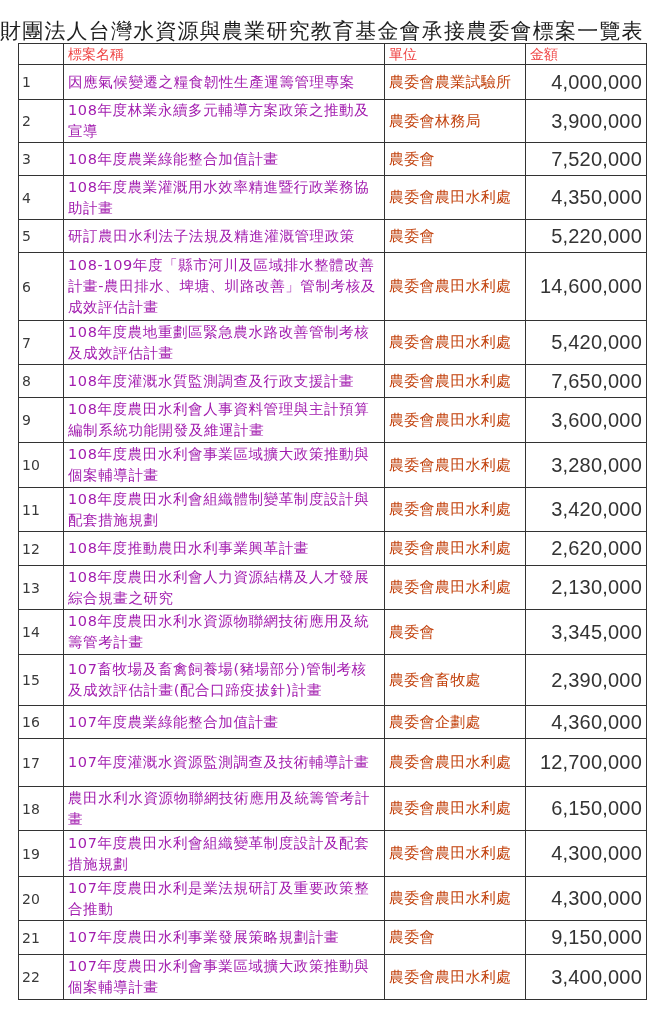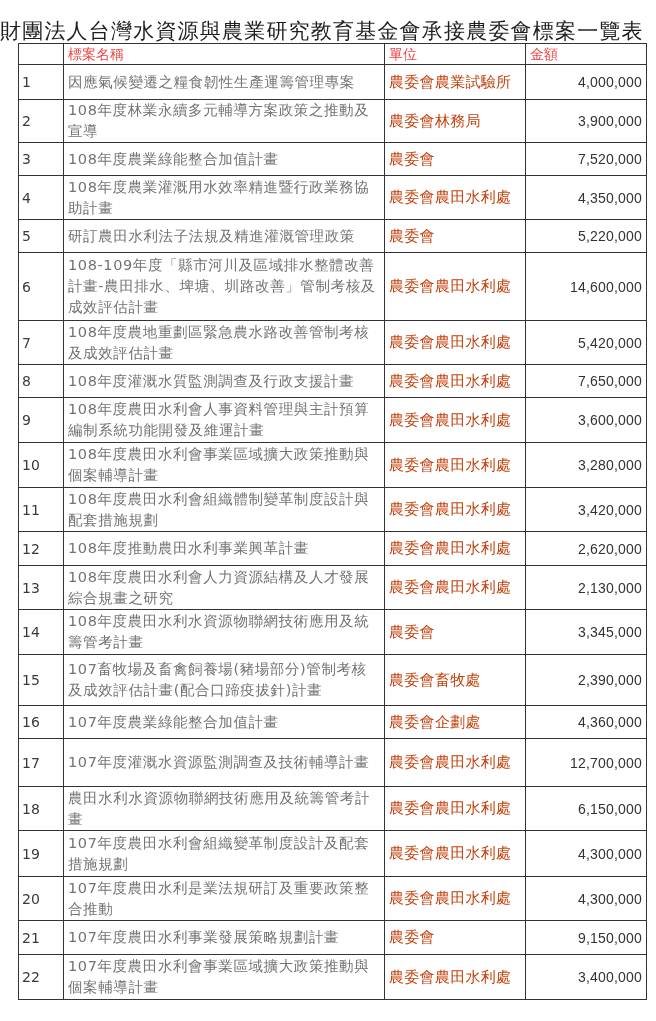--- a/index.html
+++ b/index.html
@@ -63,7 +63,7 @@
     font-size: 14.5px;
     line-height: 21px;
     letter-spacing: 0.6px;
-    color: #737373;
+    color: #a21caf;
   }
   .unit {
     font-size: 15px;

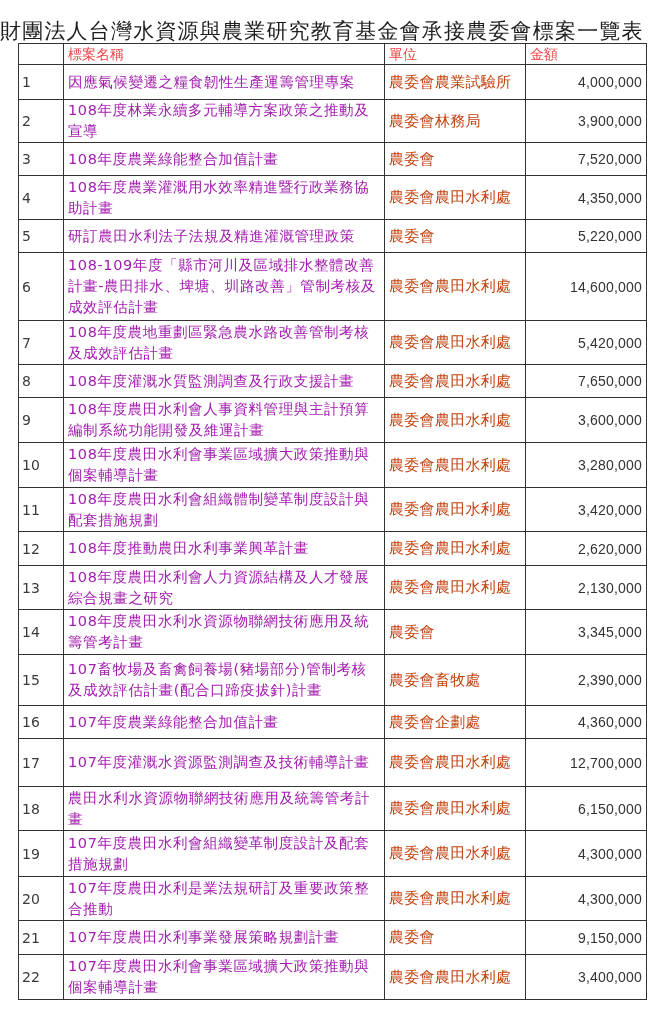--- a/index.html
+++ b/index.html
@@ -73,7 +73,7 @@
   }
   .amt {
     font-family: "Liberation Sans", "DejaVu Sans", sans-serif;
-    font-size: 14px;
+    font-size: 20px;
     text-align: right !important;
     color: #333;
     white-space: nowrap;

